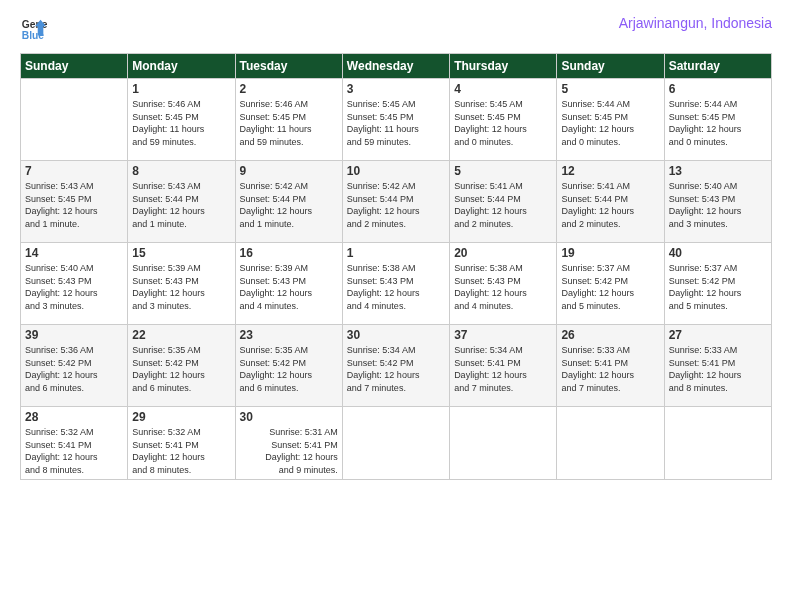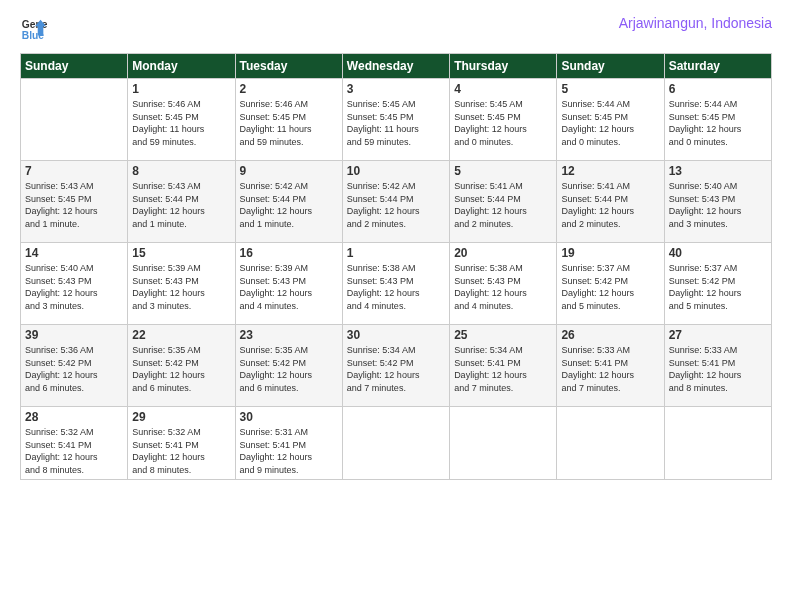--- a/index.html
+++ b/index.html
@@ -295,7 +295,7 @@
 and 7 minutes.</div>
           </td>
           <td>
-            <div class="day-number">25</div>
+            <div class="day-number">37</div>
             <div class="day-info" style="white-space: pre-line;">Sunrise: 5:34 AM
 Sunset: 5:41 PM
 Daylight: 12 hours

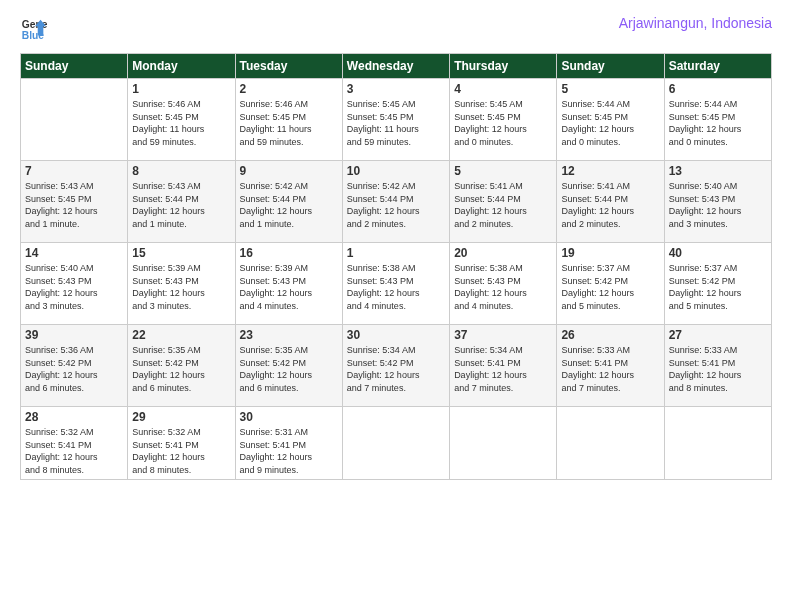--- a/index.html
+++ b/index.html
@@ -333,7 +333,7 @@
           </td>
           <td>
             <div class="day-number">30</div>
-            <div class="day-info" style="white-space: pre-line;">Sunrise: 5:31 AM
+            <div class="day-info" style="white-space: pre-line; text-align: right;">Sunrise: 5:31 AM
 Sunset: 5:41 PM
 Daylight: 12 hours
 and 9 minutes.</div>

